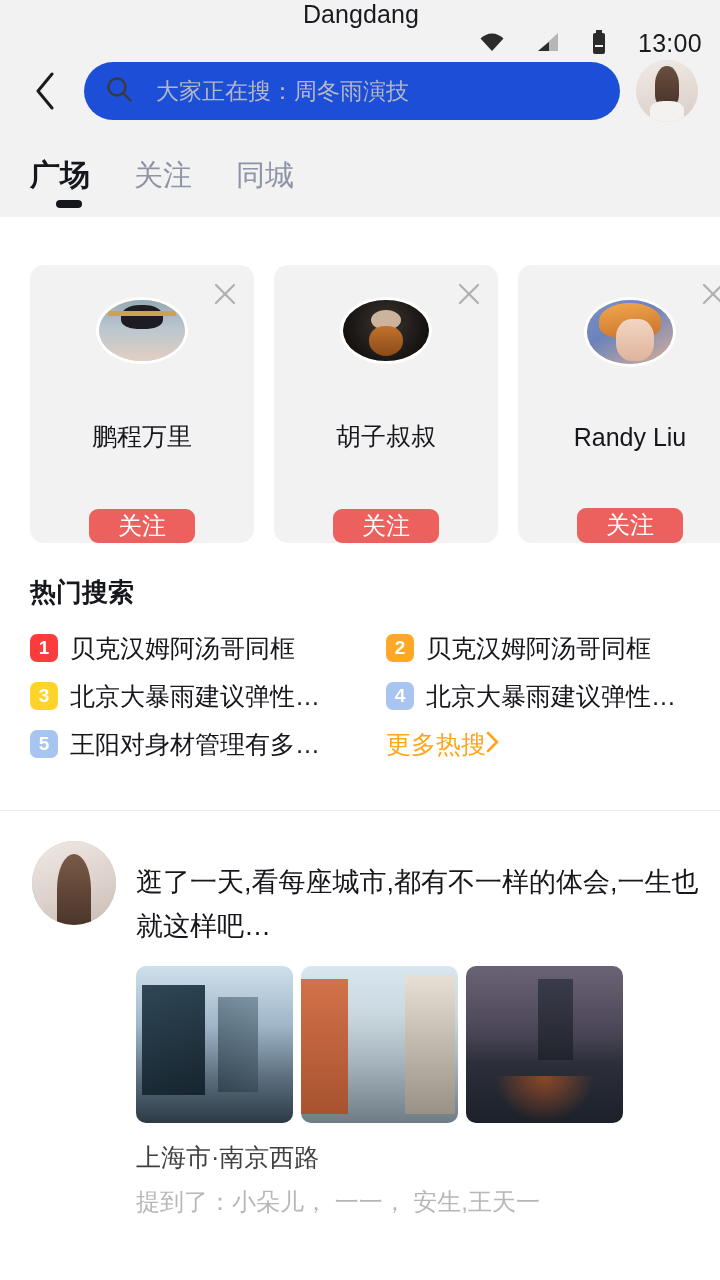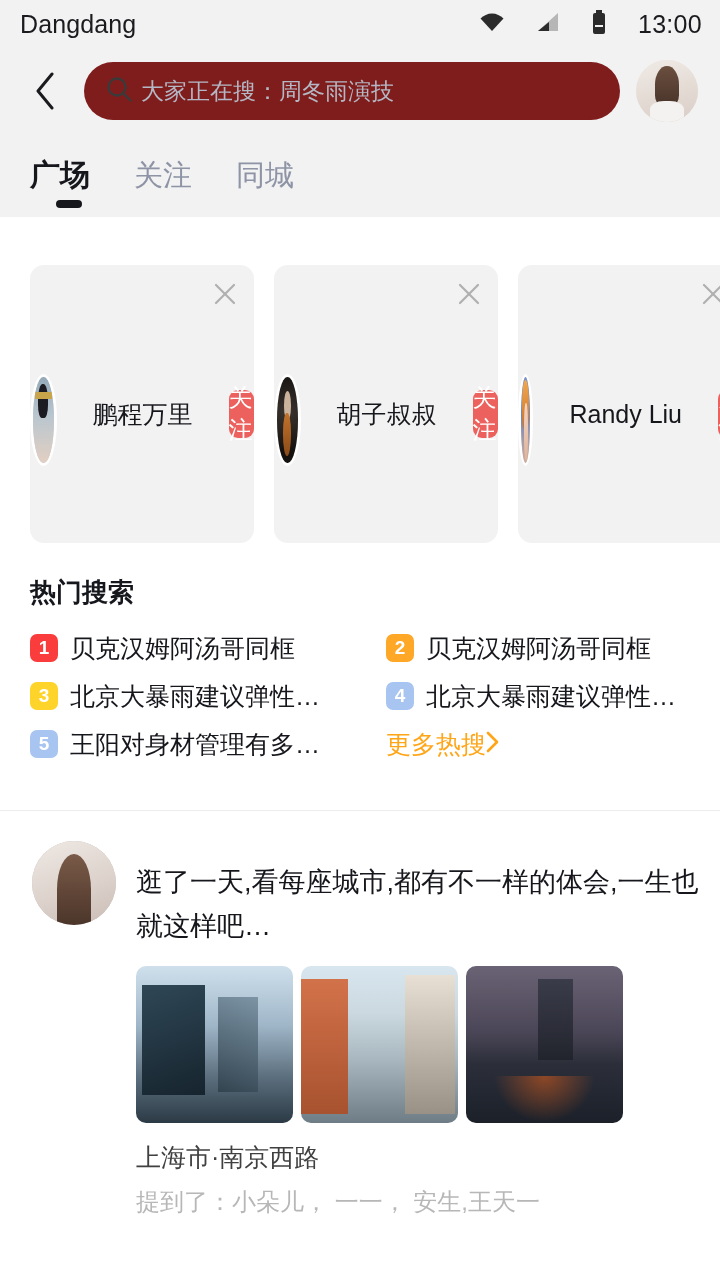--- a/index.html
+++ b/index.html
@@ -22,6 +22,7 @@
     height: 48px;
     display: flex; align-items: center;
     padding: 0 18px 0 20px;
+    flex-direction: column;
   }
   .sb-title { font-size: 25px; color: #1b1b1f; letter-spacing: .1px; }
   .sb-right { margin-left: auto; display: flex; align-items: center; gap: 31px; }

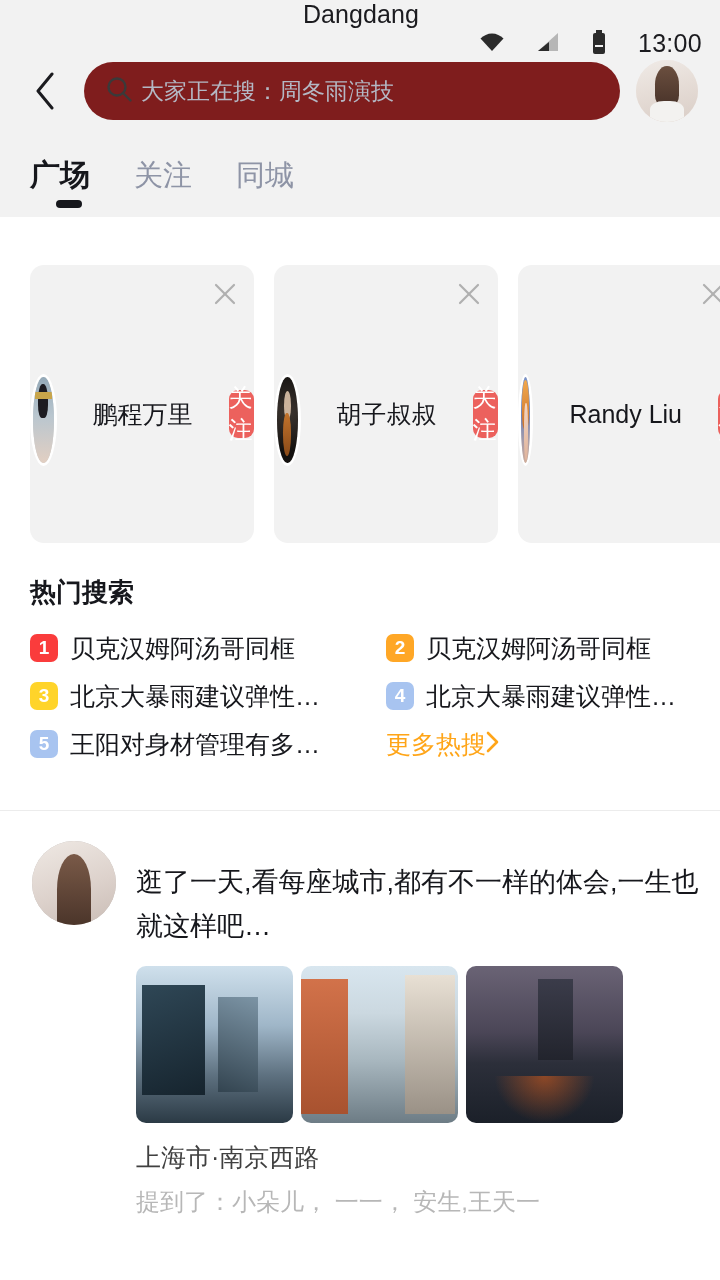--- a/index.html
+++ b/index.html
@@ -42,11 +42,11 @@
     flex: 1 1 auto;
     height: 58px;
     margin-left: 16px;
-    background: #7f1d1d;
+    background: #1d4ed8;
     border-radius: 29px;
     display: flex; align-items: center;
     padding: 0 22px;
-    gap: 8px;
+    gap: 23px;
   }
   .search-ph {
     font-size: 23px; color: #b4b8c4; white-space: nowrap; overflow: hidden;

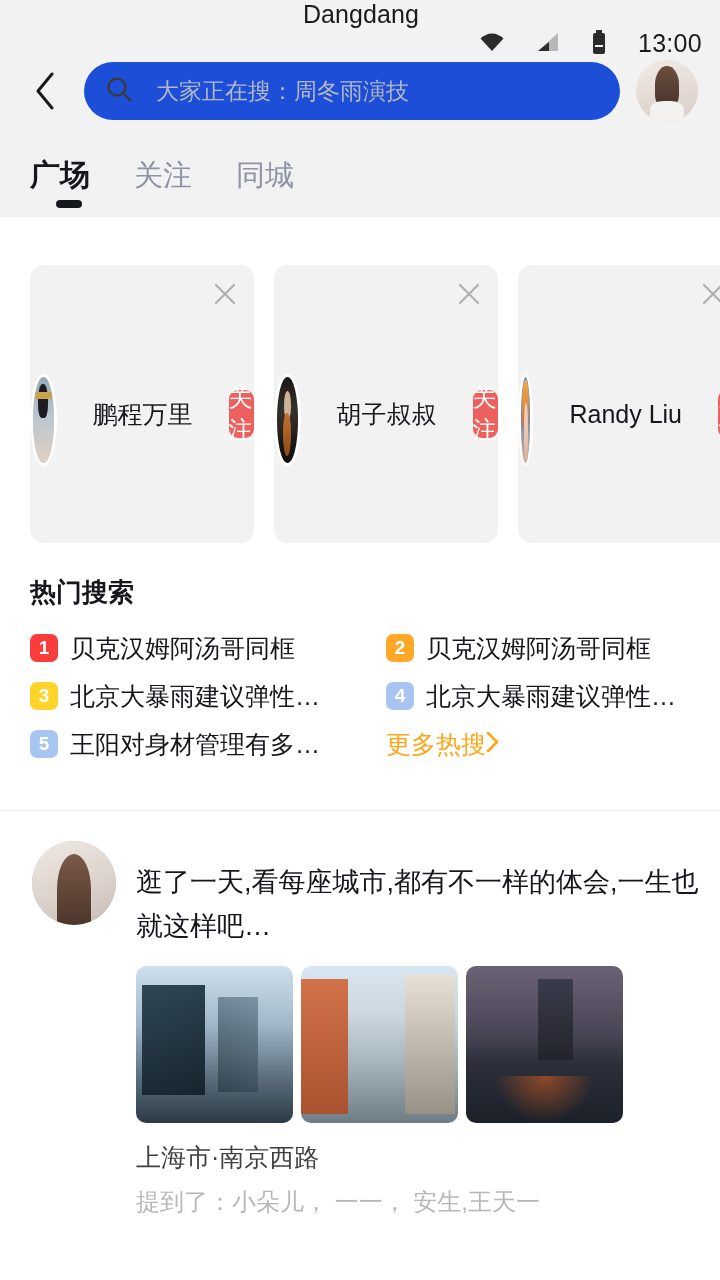--- a/index.html
+++ b/index.html
@@ -103,7 +103,7 @@
     background: #f2f2f2;
     border-radius: 14px;
     position: relative;
-    display: flex; flex-direction: row; align-items: center; gap: 36px;
+    display: flex; flex-direction: column; align-items: center; gap: 36px;
   }
   .card-x {
     position: absolute; top: 16px; right: 16px;

